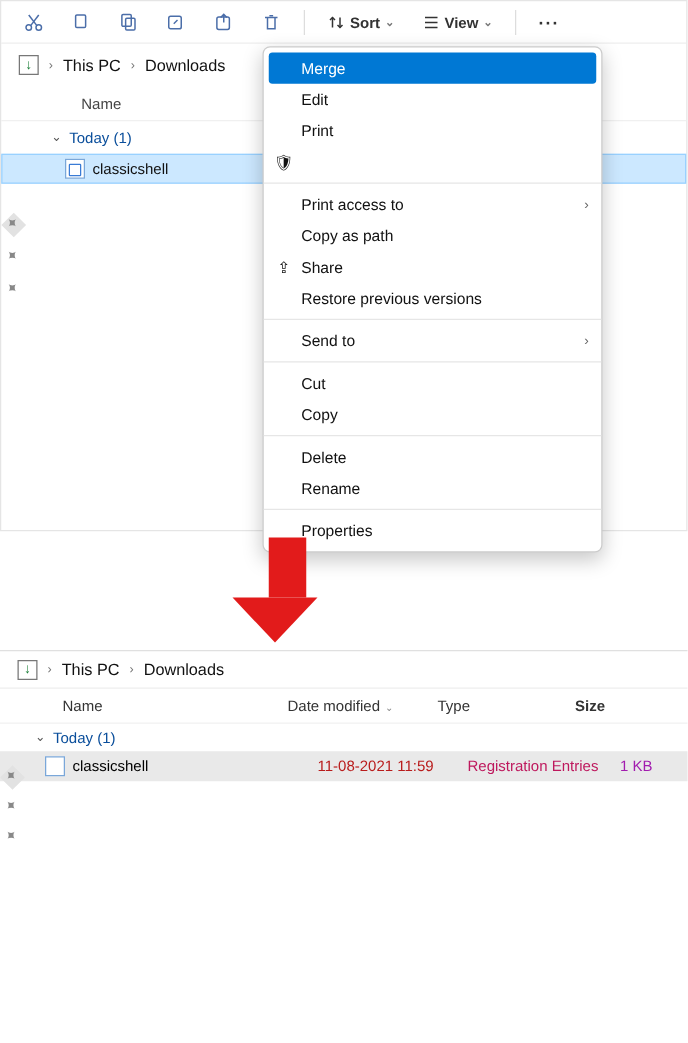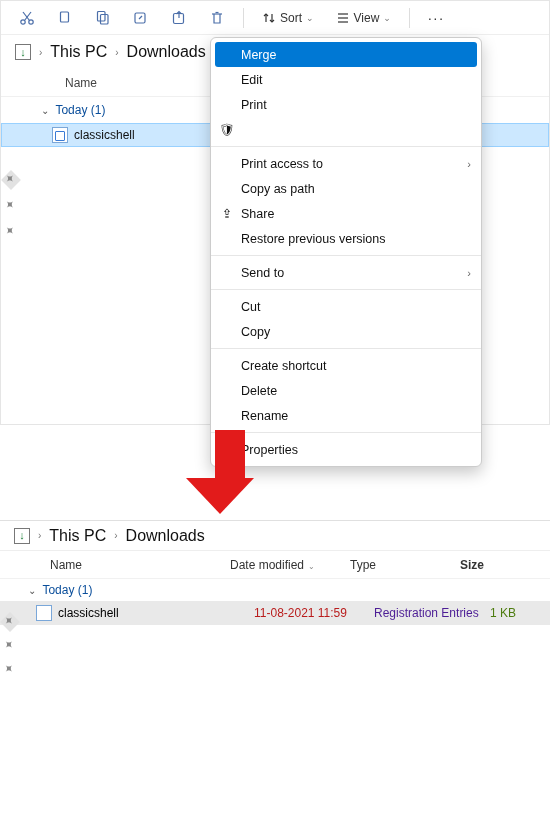--- a/index.html
+++ b/index.html
@@ -7,7 +7,7 @@
 
   
   .panel-top { position:absolute; left:0; top:0; width:550px; height:425px; border:1px solid #e5e5e5;}
-  .toolbar { height:34px; border-bottom:1px solid #eee; display:flex; align-items:center; padding-left:10px; gap:6px; }
+  .toolbar { height:34px; border-bottom:1px solid #eee; display:flex; align-items:center; padding-left:10px; gap:6px;font-weight:bold; }
   .tbtn { width:32px; height:28px; display:flex; align-items:center; justify-content:center; color:#4b6ea9; border-radius:3px; }
   .tbtn svg { display:block; }
   .tdiv { width:1px; height:20px; background:#ddd; margin:0 4px;}

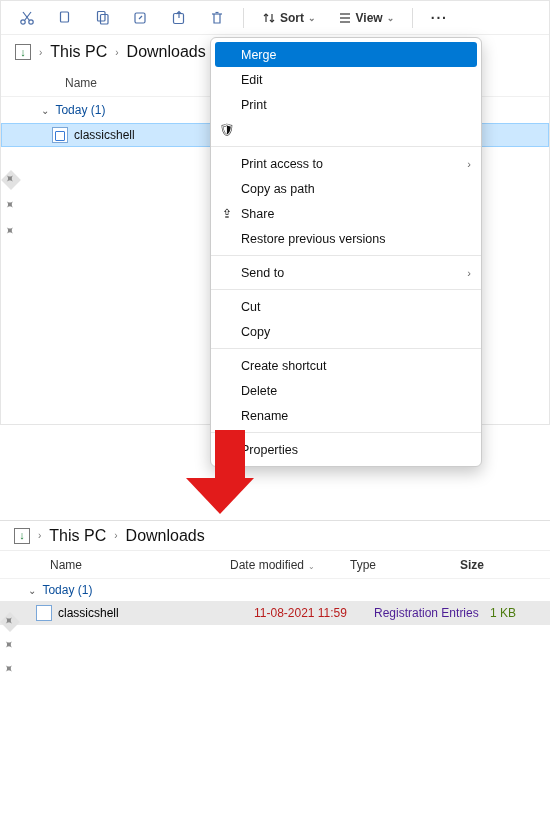--- a/index.html
+++ b/index.html
@@ -19,7 +19,7 @@
   .bc-icon { width:16px; height:16px; border:1px solid #777; display:flex; align-items:center; justify-content:center; }
   .bc-icon span { color:#1a7f37; font-size:11px; line-height:1; }
   .bc-sep { color:#777; font-size:10px;}
-  .bc-item { color:#111; font-size:16px; }
+  .bc-item { color:#111; font-size:13px; }
 
   .file-area { position:relative; }
   .col-head { display:flex; height:28px; align-items:center; border-bottom:1px solid #f0f0f0; padding-left:64px; color:#444; font-size:12px;}

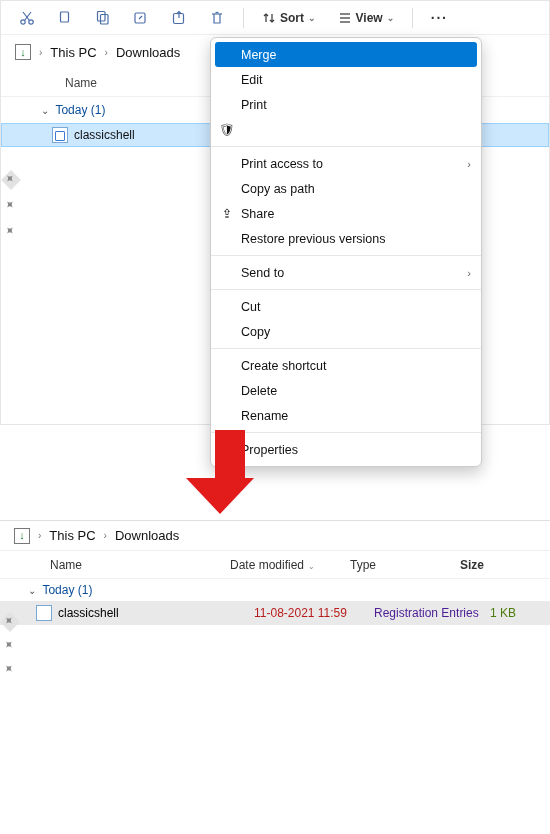--- a/index.html
+++ b/index.html
@@ -198,7 +198,6 @@
     <div class="mi">Cut</div>
     <div class="mi">Copy</div>
     <div class="msep"></div>
-    <div class="mi">Create shortcut</div>
     <div class="mi">Delete</div>
     <div class="mi">Rename</div>
     <div class="msep"></div>

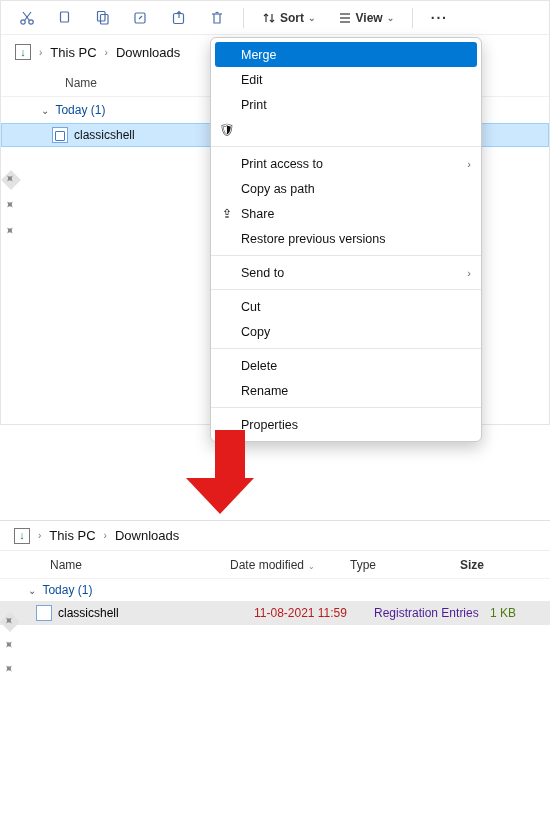--- a/index.html
+++ b/index.html
@@ -67,7 +67,7 @@
   .file-row2 { display:flex; align-items:center; height:24px; padding-left:36px; background:#e9e9e9;}
   .cell-name { width:218px; display:flex; align-items:center;}
   .cell-date { width:120px; color:#b91c1c;}
-  .cell-type { width:110px; color:#4c1d95;}
+  .cell-type { width:110px; color:#be185d;}
   .cell-size { width:48px; text-align:center; color:#4d7c0f; padding-right:10px;}
 
   .pins2 { position:absolute; left:0; top:94px; width:20px; display:flex; flex-direction:column; gap:10px; align-items:center;}

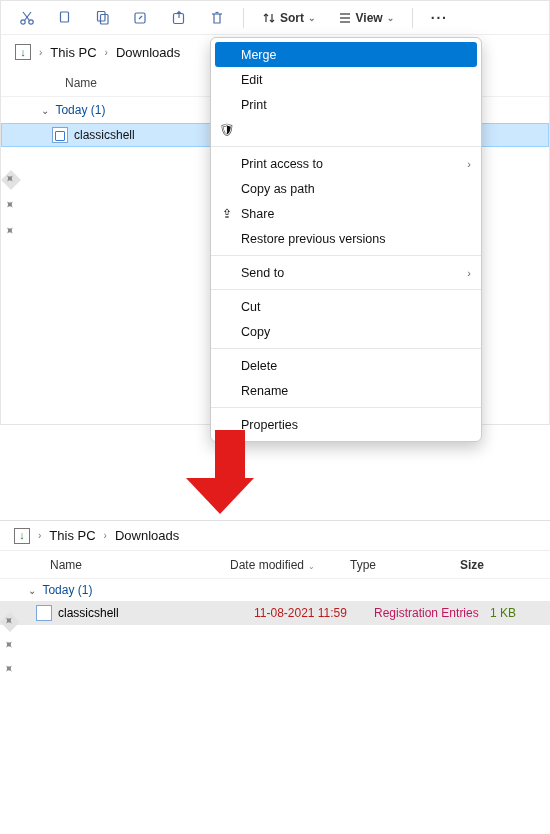--- a/index.html
+++ b/index.html
@@ -68,7 +68,7 @@
   .cell-name { width:218px; display:flex; align-items:center;}
   .cell-date { width:120px; color:#b91c1c;}
   .cell-type { width:110px; color:#be185d;}
-  .cell-size { width:48px; text-align:center; color:#4d7c0f; padding-right:10px;}
+  .cell-size { width:48px; text-align:right; color:#a21caf; padding-right:10px;}
 
   .pins2 { position:absolute; left:0; top:94px; width:20px; display:flex; flex-direction:column; gap:10px; align-items:center;}
 </style>

